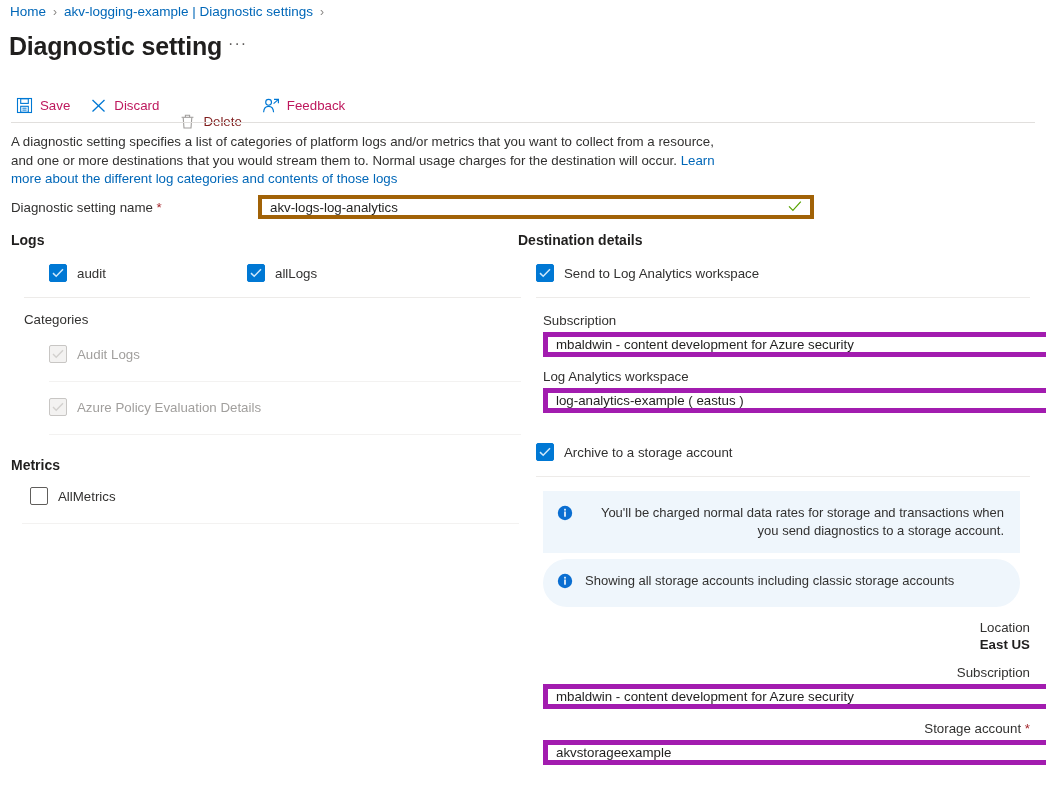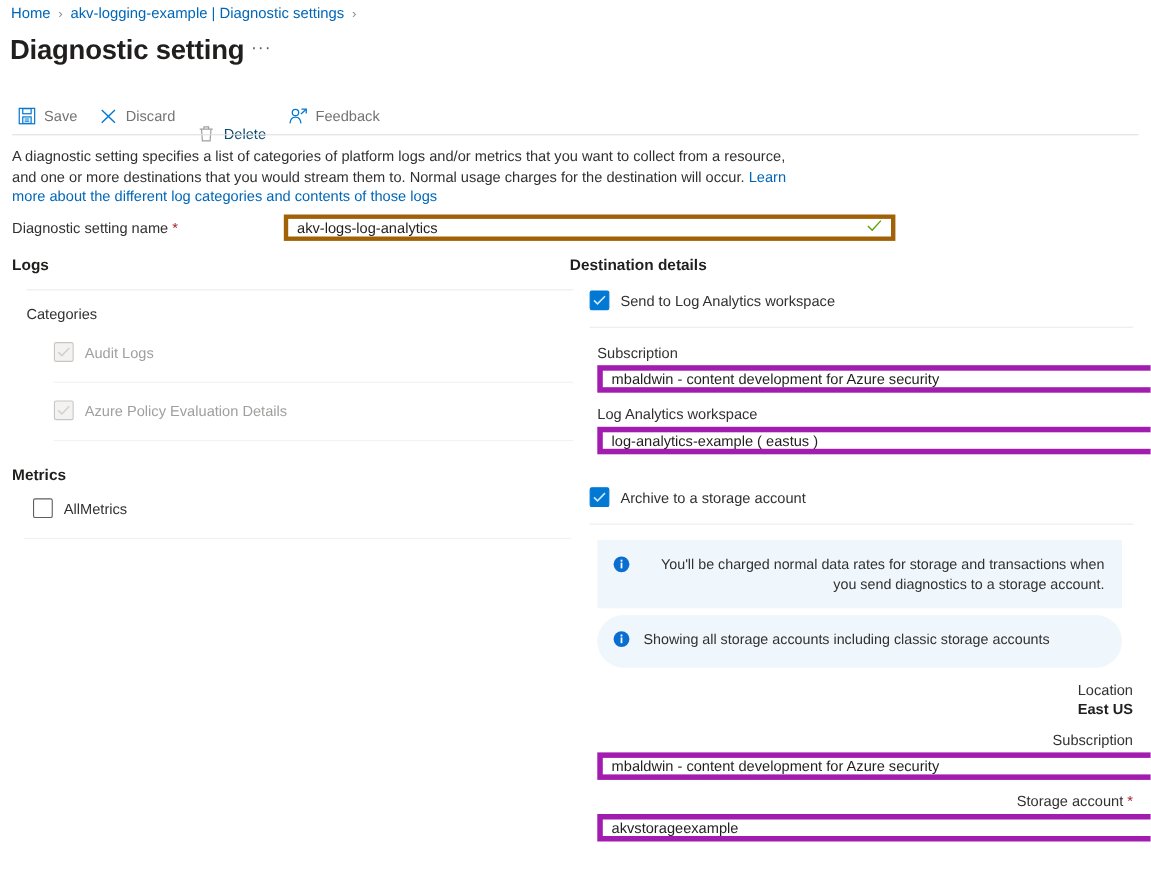--- a/index.html
+++ b/index.html
@@ -50,7 +50,7 @@
   .cmd {
     display: flex; align-items: center; gap: 7px;
     padding: 2px 10px 2px 2px; margin-right: 8px;
-    font-size: 13.3px; color: #737373; cursor: pointer;
+    font-size: 13.3px; color: #be185d; cursor: pointer;
     white-space: nowrap;
   }
   .cmd.disabled { color: #0c4a6e; cursor: default; margin-top: 32px; }

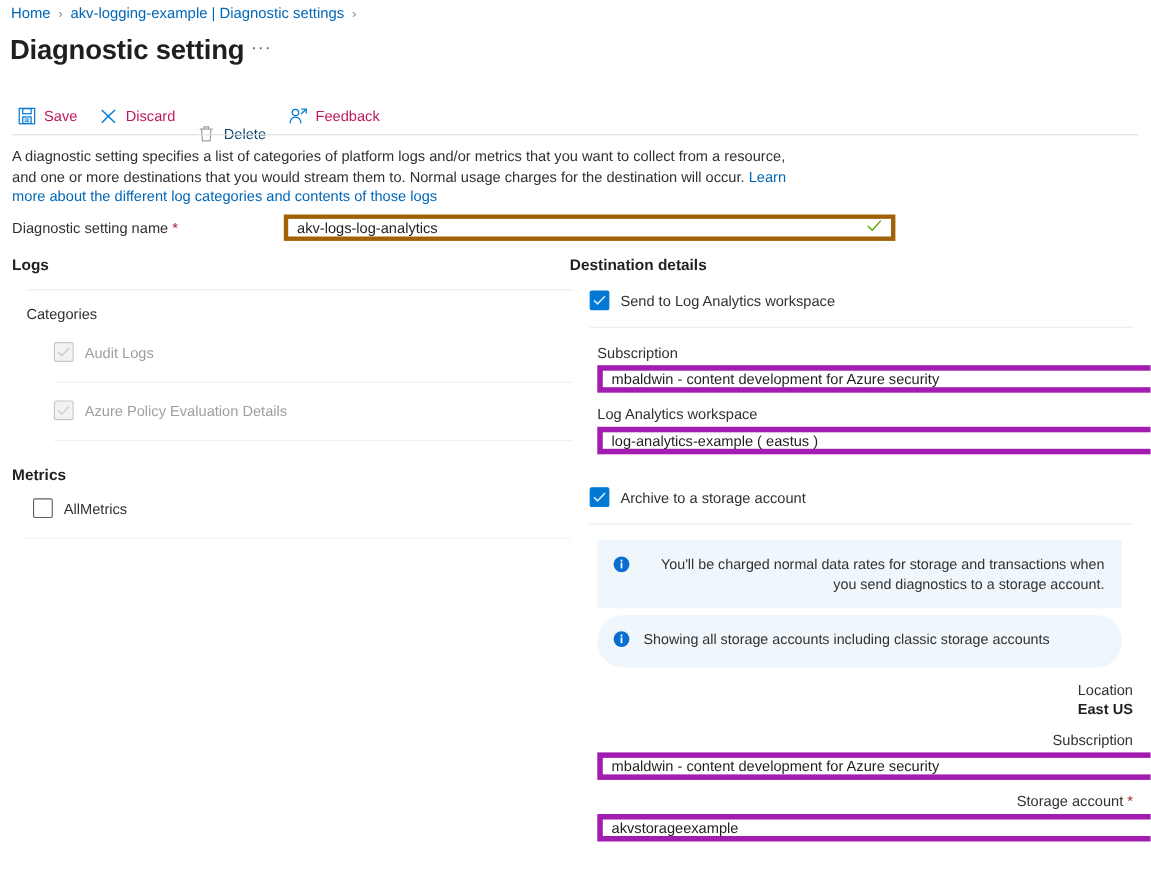--- a/index.html
+++ b/index.html
@@ -53,7 +53,7 @@
     font-size: 13.3px; color: #be185d; cursor: pointer;
     white-space: nowrap;
   }
-  .cmd.disabled { color: #0c4a6e; cursor: default; margin-top: 32px; }
+  .cmd.disabled { color: #7f1d1d; cursor: default; margin-top: 32px; }
   .cmd svg { display: block; }
   .cmdbar-rule {
     position: absolute; left: 11px; top: 122px;

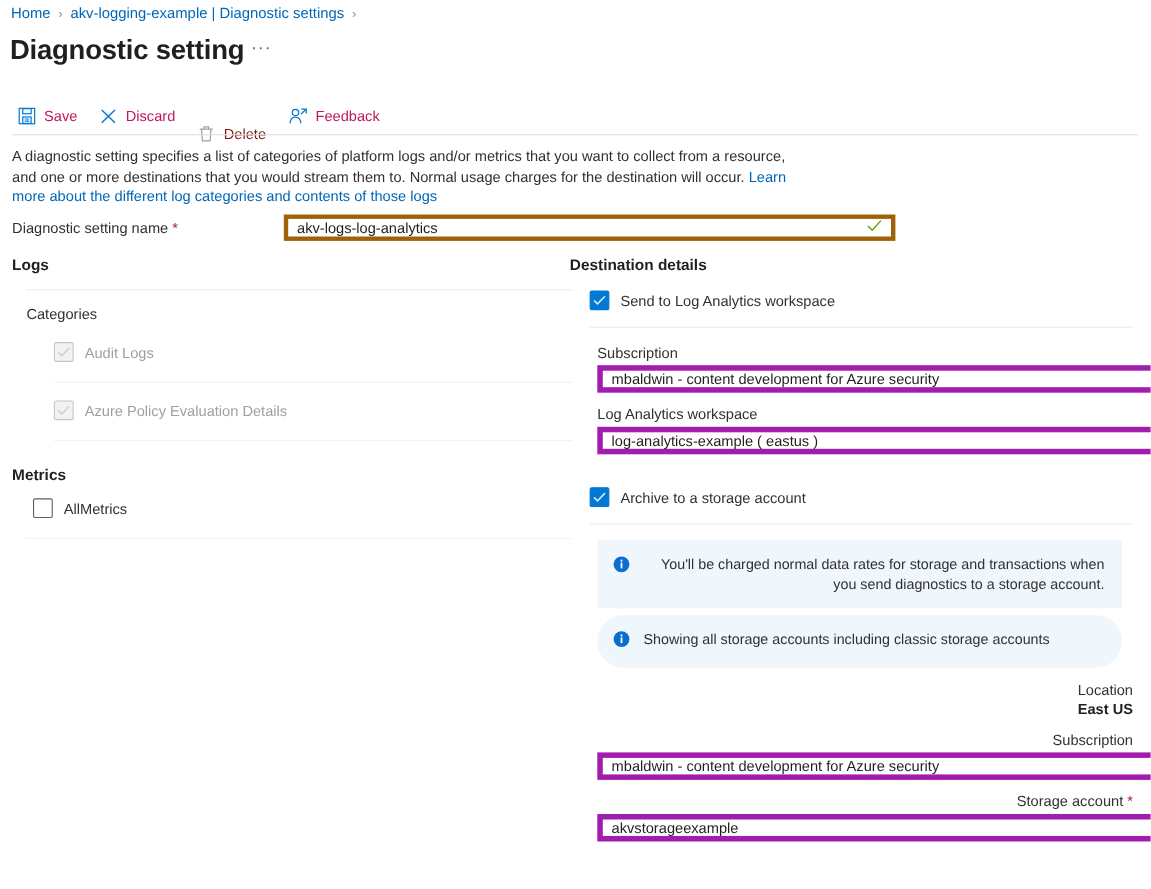--- a/index.html
+++ b/index.html
@@ -251,6 +251,24 @@
 
     <div style="padding-left:13px;">
 
+      <div class="grid2" style="margin-top:16px; padding-left:25px;">
+        <div class="cbrow">
+          <span class="cb checked">
+            <svg width="12" height="10" viewBox="0 0 12 10">
+                <polyline points="1,5.1 4.2,8.3 11,1.3" fill="none" stroke="#cfe8fb" stroke-width="1.5"></polyline>
+              </svg>
+          </span>
+          <span>audit</span>
+        </div>
+        <div class="cbrow">
+          <span class="cb checked">
+            <svg width="12" height="10" viewBox="0 0 12 10">
+                <polyline points="1,5.1 4.2,8.3 11,1.3" fill="none" stroke="#cfe8fb" stroke-width="1.5"></polyline>
+              </svg>
+          </span>
+          <span>allLogs</span>
+        </div>
+      </div>
 
       <div class="hr" style="margin:15px 0 0 0; width:497px;"></div>
 

